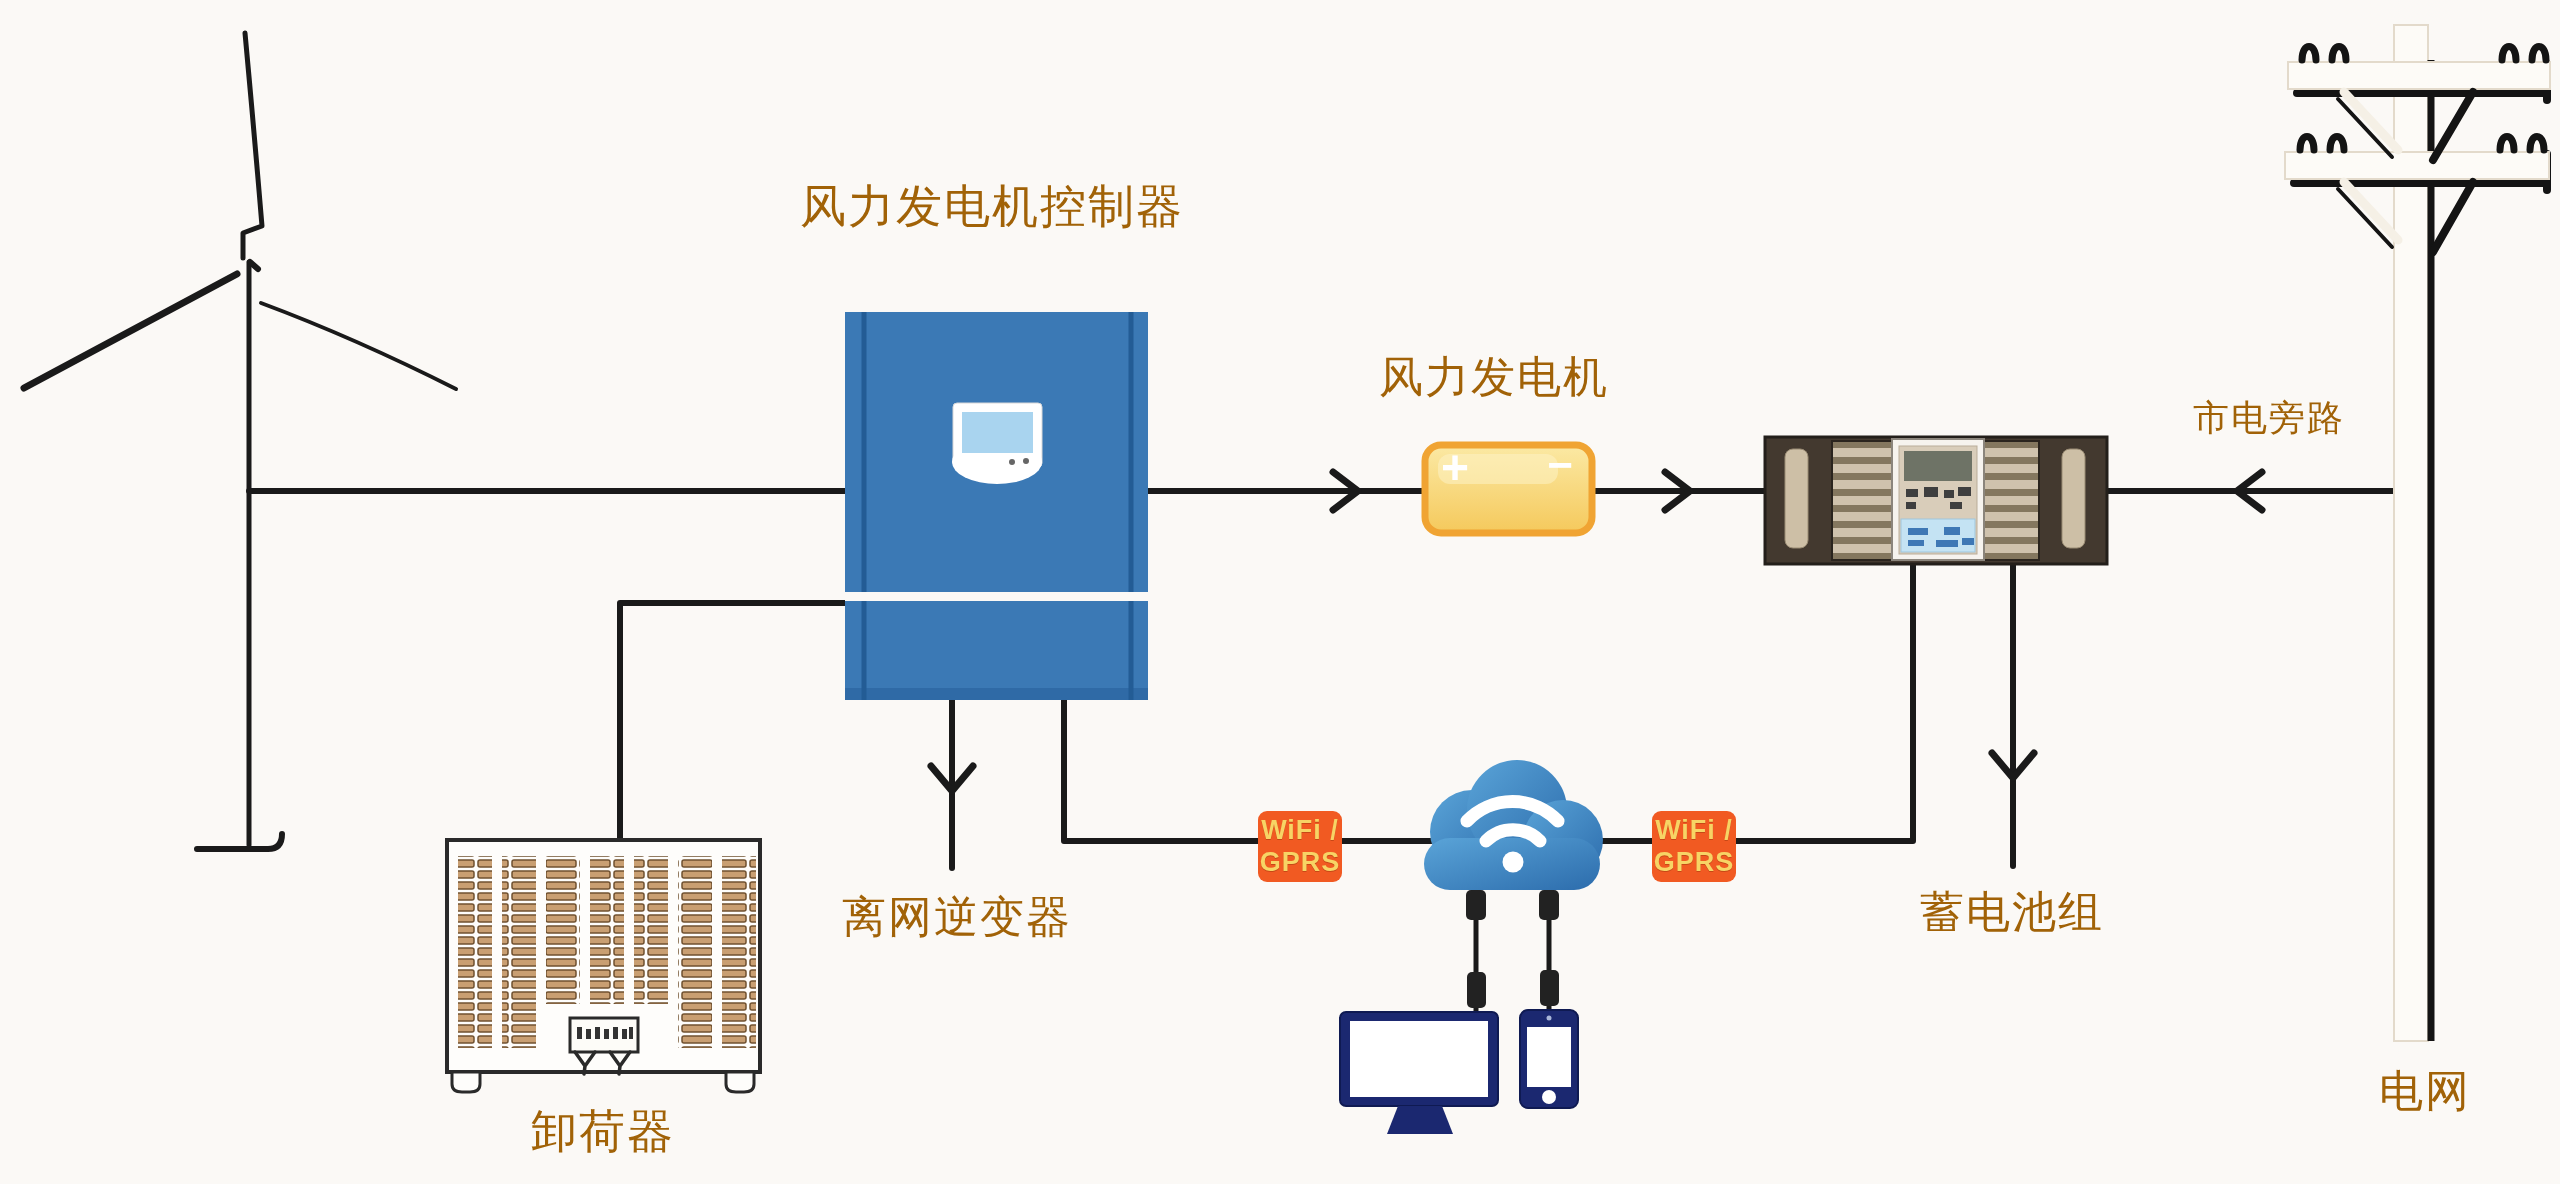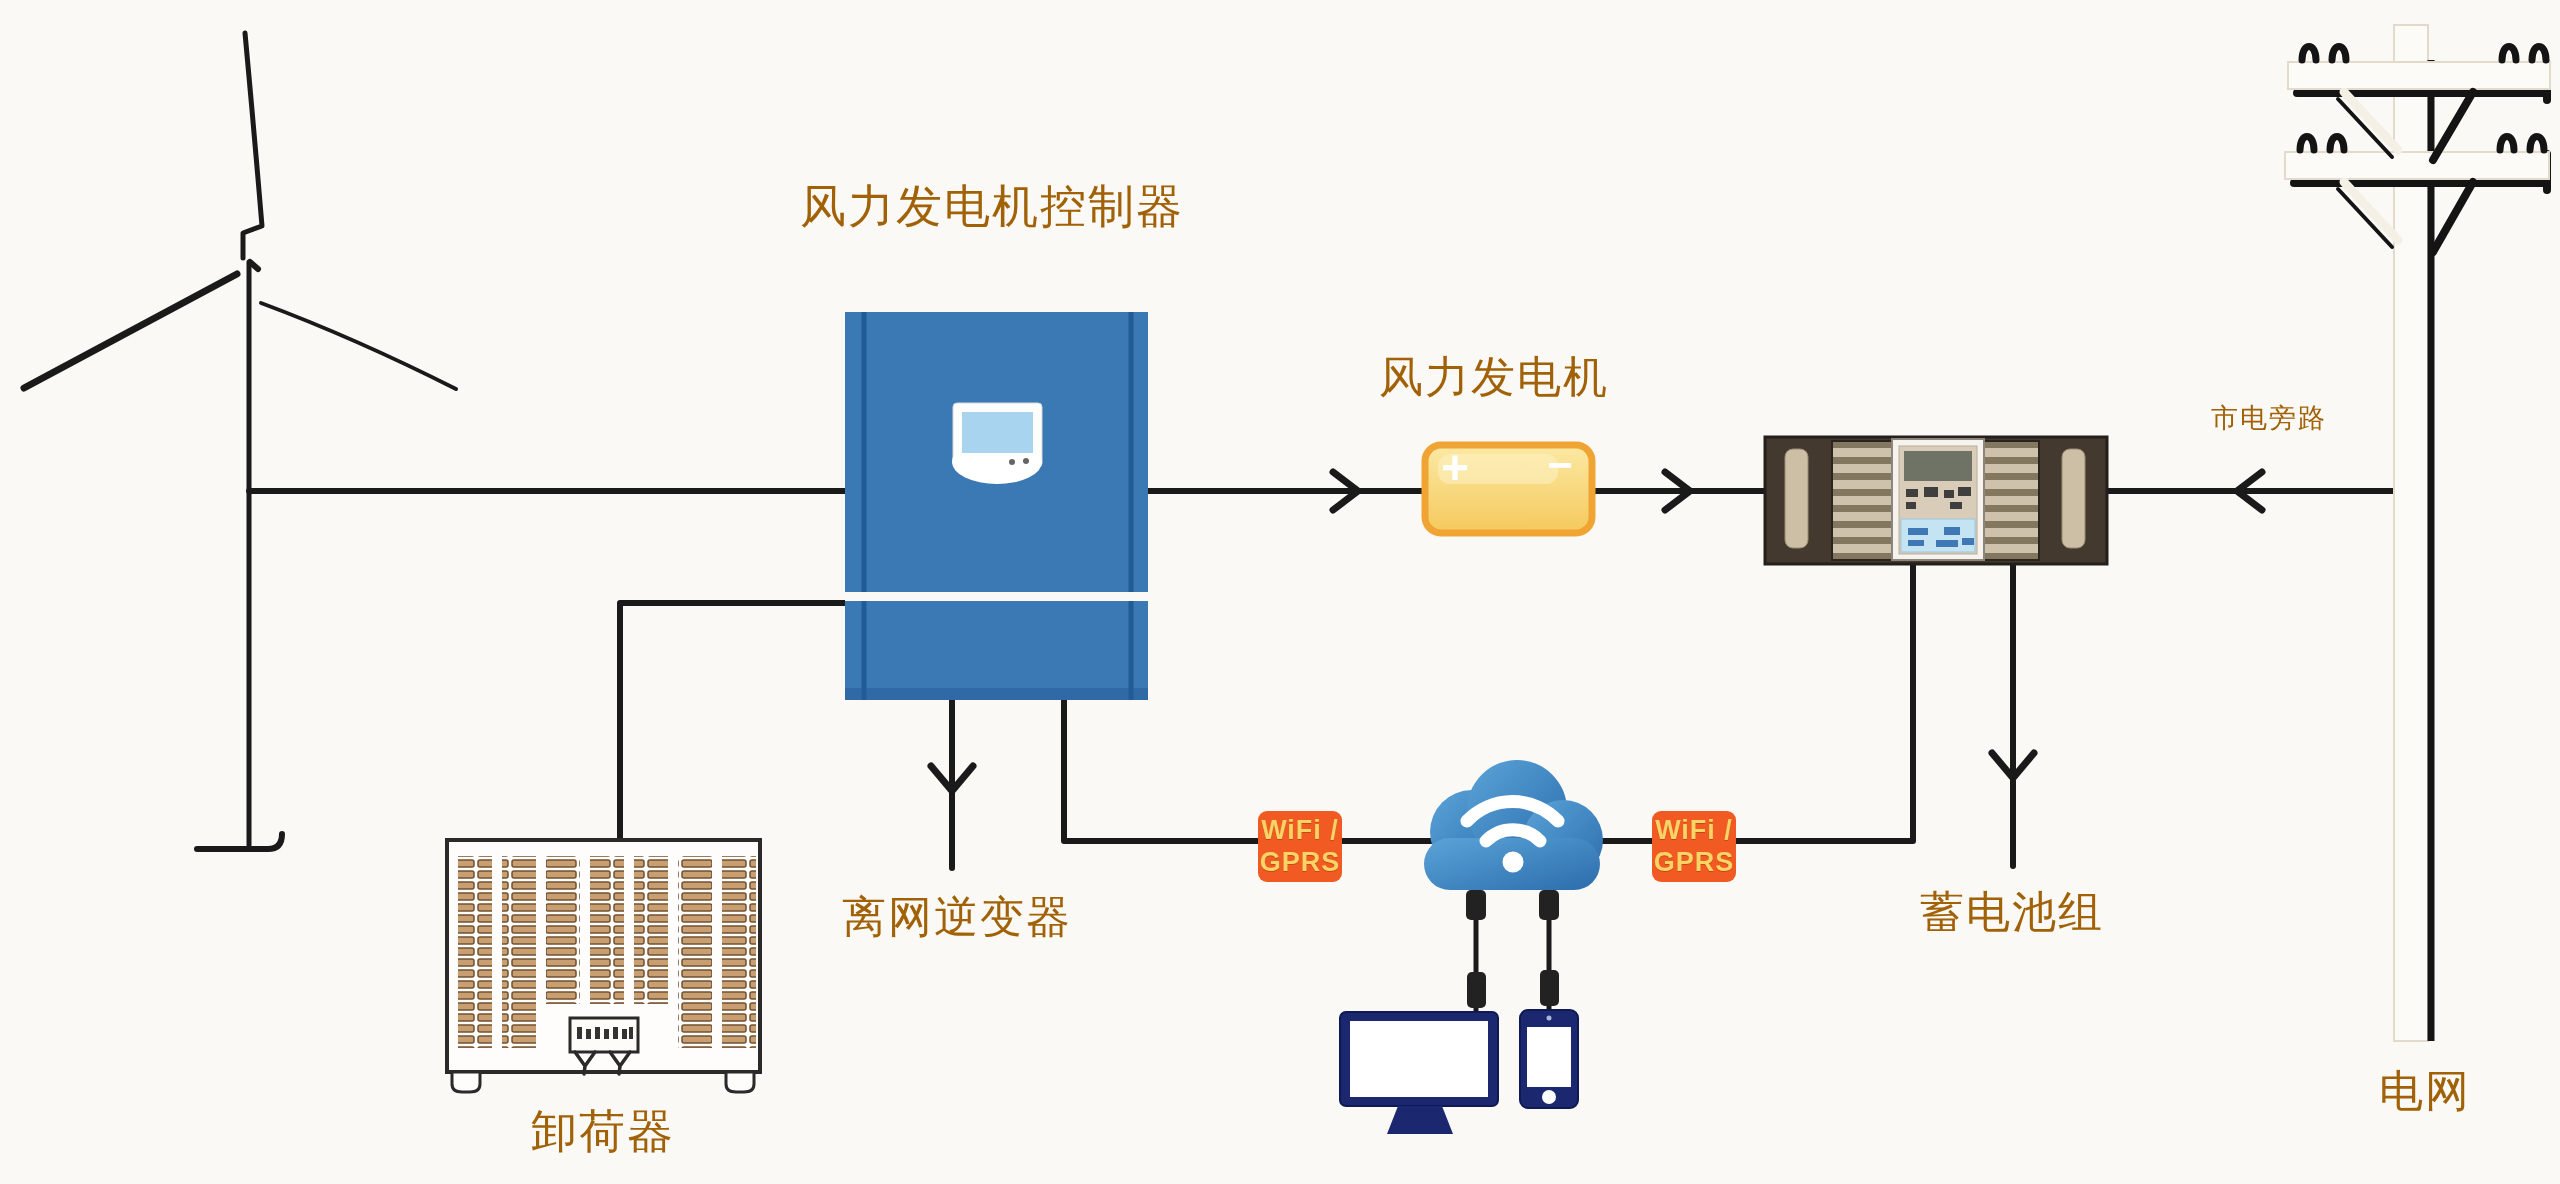--- a/index.html
+++ b/index.html
@@ -8,7 +8,7 @@
   .stage svg{position:absolute;left:0;top:0;}
   .lbl{position:absolute;transform:translate(-50%,-50%);font-size:44px;color:#a16207;
        font-weight:500;letter-spacing:2px;white-space:nowrap;}
-  .lbl.small{font-size:27px;}
+  .lbl.small{font-size:36px;}
   .lbl.big{font-size:46px;}
   .badge{position:absolute;width:84px;height:71px;background:#F15A22;border-radius:9px;
          display:flex;flex-direction:column;align-items:center;justify-content:center;

